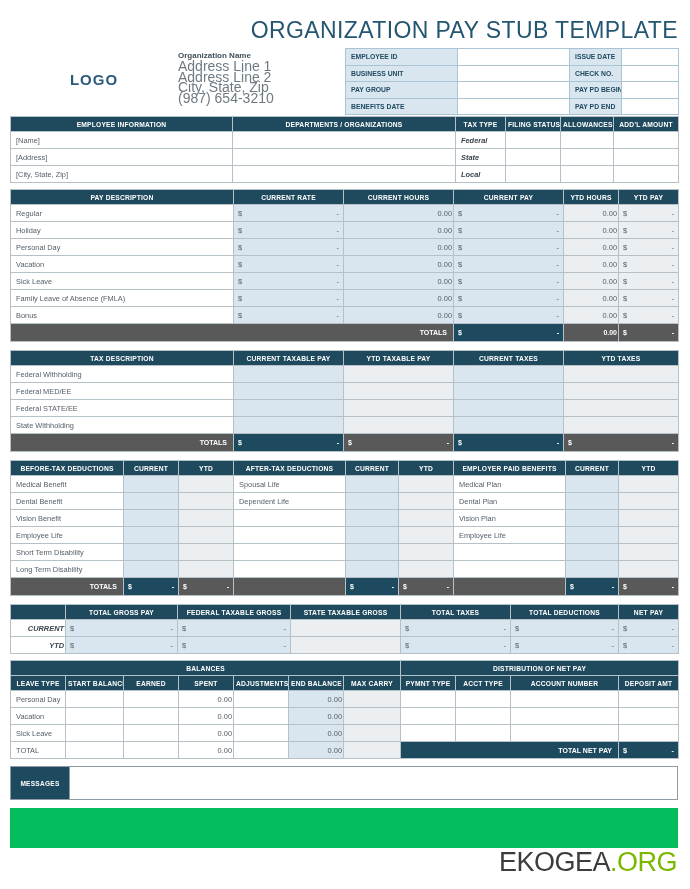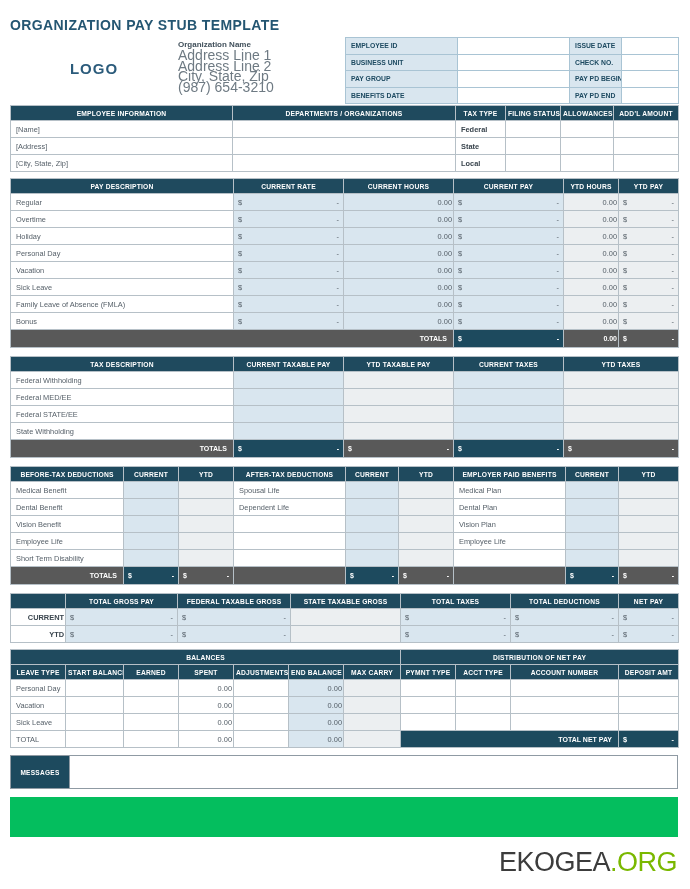--- a/index.html
+++ b/index.html
@@ -5,7 +5,7 @@
   html,body{margin:0;padding:0;background:#fff;}
   body{width:690px;height:889px;position:relative;font-family:"Liberation Sans",sans-serif;-webkit-font-smoothing:antialiased;}
   .doc{position:absolute;left:10px;top:0;width:668px;}
-  .title{margin-top:17px;text-align:left;font-size:14px;font-weight:bold;color:#245672;letter-spacing:.4px;}
+  .title{margin-top:17px;text-align:right;font-size:23px;font-weight:normal;color:#245672;letter-spacing:.4px;}
 
   
   .hdr{display:flex;margin-top:4px;height:62px;align-items:stretch;}

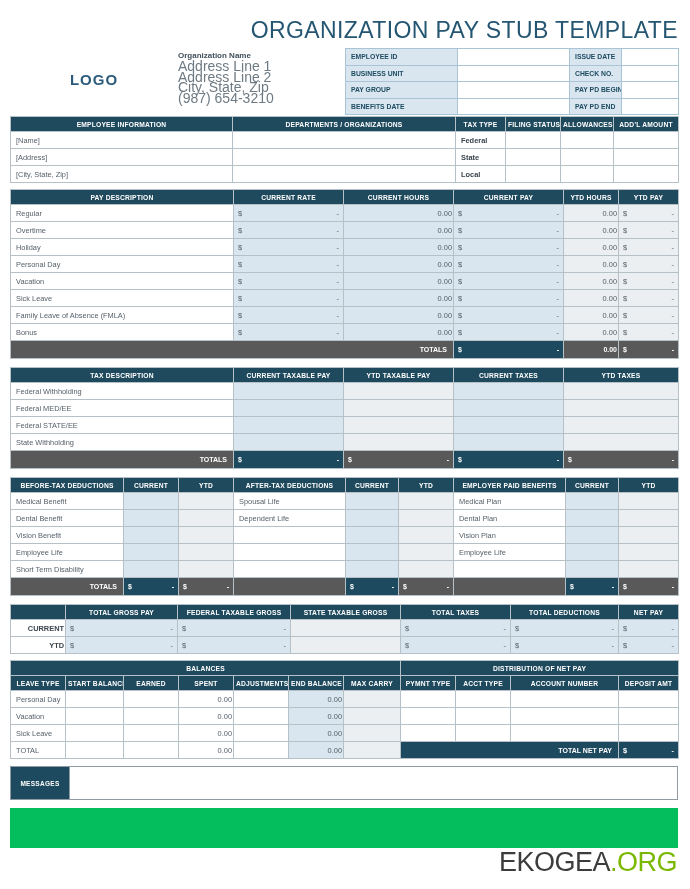--- a/index.html
+++ b/index.html
@@ -32,7 +32,7 @@
   td.lg{background:#eceff1;}
   td.num{text-align:right;}
   .m{display:flex;justify-content:space-between;padding:0 3px;}
-  td.bold{font-weight:bold;color:#39444d;}
+  td.bold{font-weight:bold;color:#39444d;font-style:italic;}
   tr.tot td{background:#595959;color:#fff;font-weight:bold;font-size:7px;height:15px;}
   tr.tot td.db,td.db{background:#1d4a5e;color:#fff;font-weight:bold;}
   td.tlab{text-align:right;padding:0 6px;}

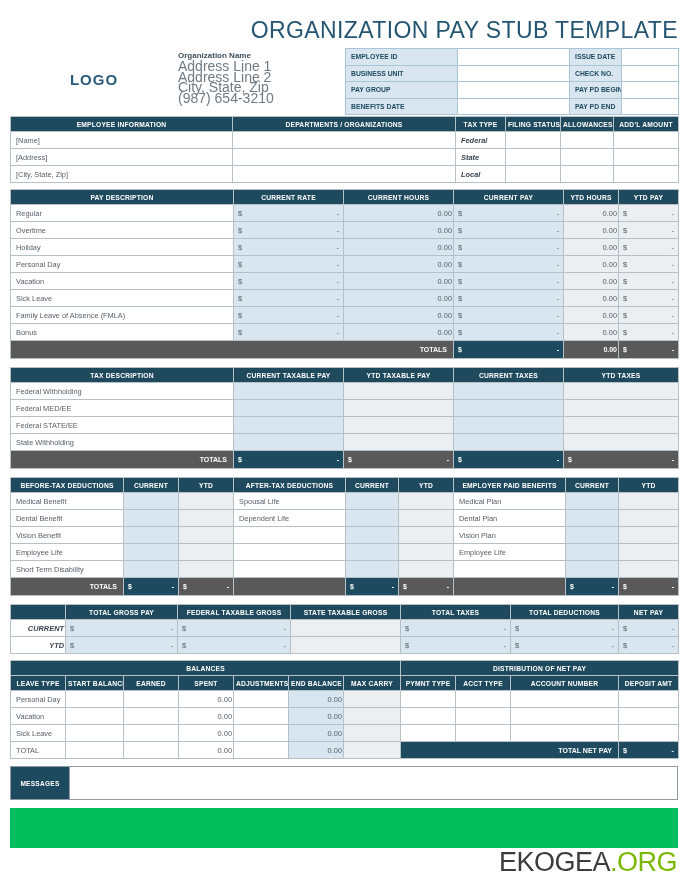--- a/index.html
+++ b/index.html
@@ -195,29 +195,6 @@
           </td>
     </tr>
     <tr>
-      <td class="lbl">Overtime</td>
-      <td class="lb">
-            <div class="m">
-              <span>$</span>
-              <span>-</span>
-            </div>
-          </td>
-      <td class="lb num">0.00</td>
-      <td class="lb">
-            <div class="m">
-              <span>$</span>
-              <span>-</span>
-            </div>
-          </td>
-      <td class="lg num">0.00</td>
-      <td class="lg">
-            <div class="m">
-              <span>$</span>
-              <span>-</span>
-            </div>
-          </td>
-    </tr>
-    <tr>
       <td class="lbl">Holiday</td>
       <td class="lb">
             <div class="m">

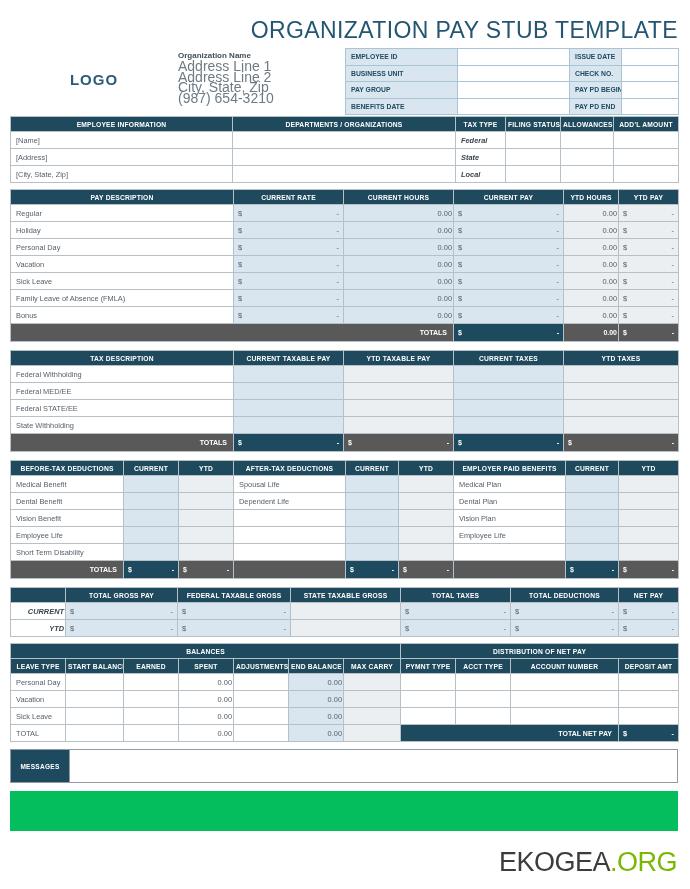--- a/index.html
+++ b/index.html
@@ -508,6 +508,17 @@
       <td class="lb"></td>
       <td class="lg"></td>
     </tr>
+    <tr>
+      <td class="lbl">Long Term Disability</td>
+      <td class="lb"></td>
+      <td class="lg"></td>
+      <td class="lbl"></td>
+      <td class="lb"></td>
+      <td class="lg"></td>
+      <td class="lbl"></td>
+      <td class="lb"></td>
+      <td class="lg"></td>
+    </tr>
     <tr class="tot">
       <td class="tlab">TOTALS</td>
       <td class="db">

